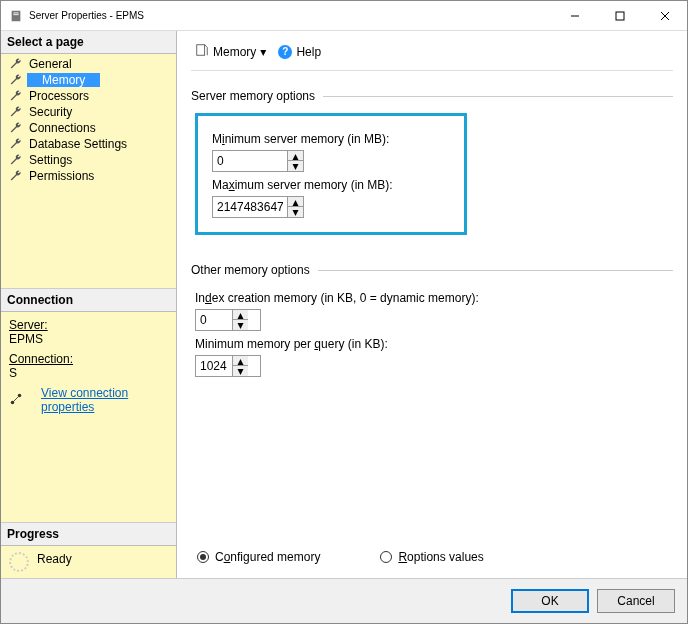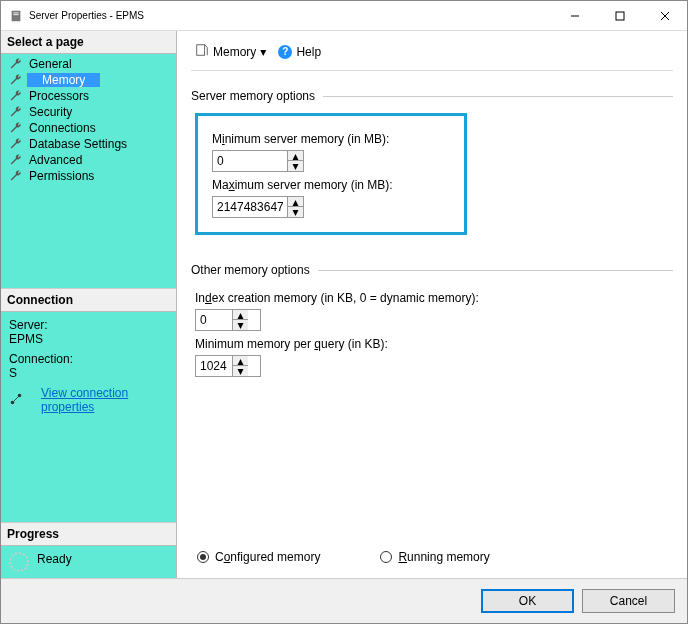--- a/index.html
+++ b/index.html
@@ -12,7 +12,7 @@
 .titlebar .btn { width: 45px; height: 29px; display: flex; align-items: center; justify-content: center; }
 .titlebar .btn svg { width: 10px; height: 10px; }
 .body { flex: 1; display: flex; min-height: 0; }
-.left { width: 176px; border-right: 1px solid #bbb; display: flex; flex-direction: column; background: #5eead4; }
+.left { width: 176px; border-right: 1px solid #bbb; display: flex; flex-direction: column; background: #fef9c3; }
 .panel-head { font-weight: bold; padding: 4px 6px; background: #f0f0f0; border-bottom: 1px solid #bbb; }
 .pages { padding: 2px 0; }
 .page-item { display: flex; align-items: center; padding: 1px 8px; cursor: default; }

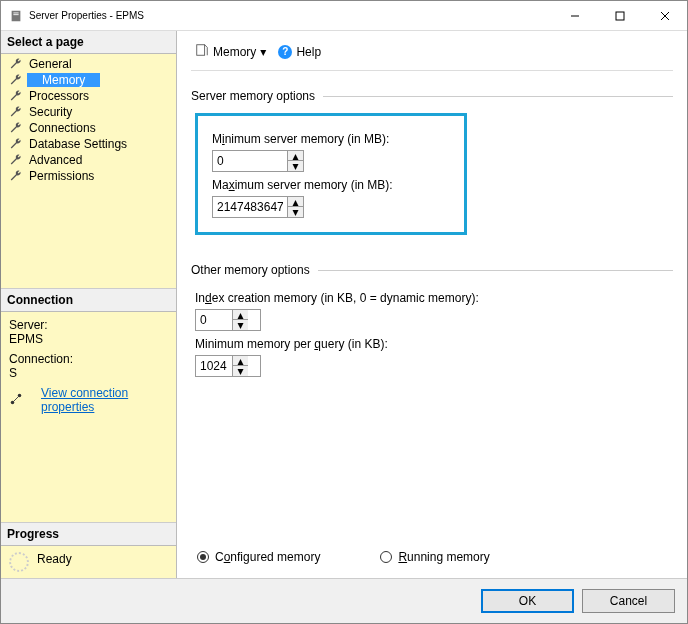--- a/index.html
+++ b/index.html
@@ -133,7 +133,7 @@
             <span class="wrench"><svg viewBox="0 0 16 16">
                 <path d="M13 3a3 3 0 0 1-4 4L3 13l-1-1 6-6a3 3 0 0 1 4-4l-2 2 1 1z" fill="#555"></path>
               </svg></span>
-            <span class="label">Advanced</span>
+            <span class="label">Settings</span>
           </div>
           <div class="page-item">
             <span class="wrench"><svg viewBox="0 0 16 16">

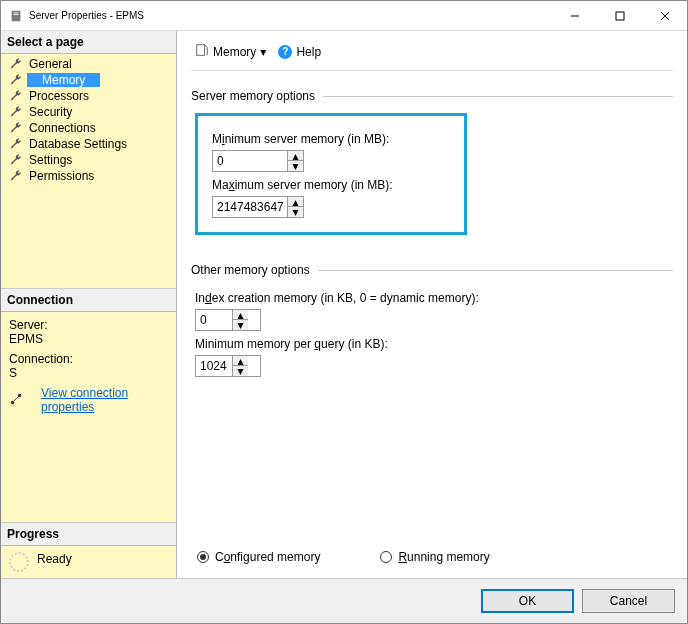--- a/index.html
+++ b/index.html
@@ -21,7 +21,7 @@
 .page-item span.label { padding: 0 2px; }
 .spacer { flex: 1; }
 .conn-box { padding: 6px 8px; }
-.conn-label { color: #000; }
+.conn-label { color: #000; text-decoration: underline; }
 .conn-val { color: #000; margin-bottom: 6px; }
 .link { color: #0066cc; text-decoration: underline; cursor: pointer; }
 .link-row { display: flex; align-items: center; gap: 18px; }

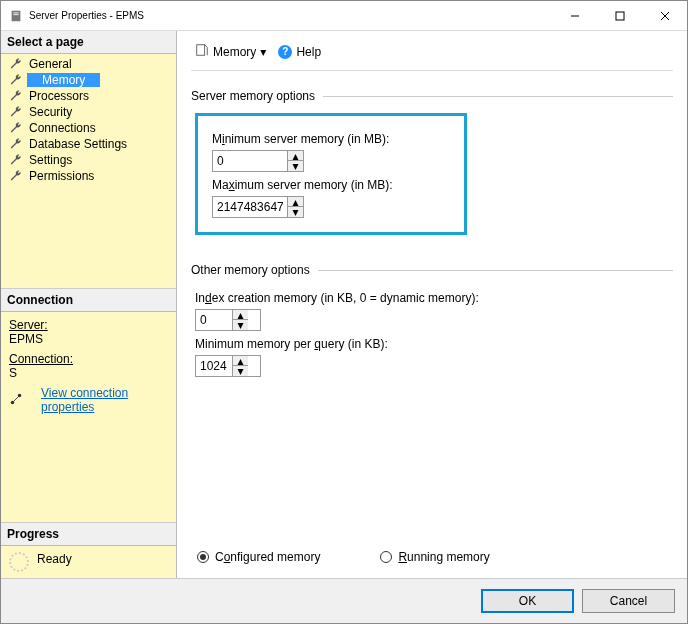--- a/index.html
+++ b/index.html
@@ -241,7 +241,7 @@
         </div>
         <div class="radio">
           <div class="circ"></div>
-          <span><span class="und">R</span><span>unning memory</span></span>
+          <span><span class="und">R</span><span>options values</span></span>
         </div>
       </div>
     </div>

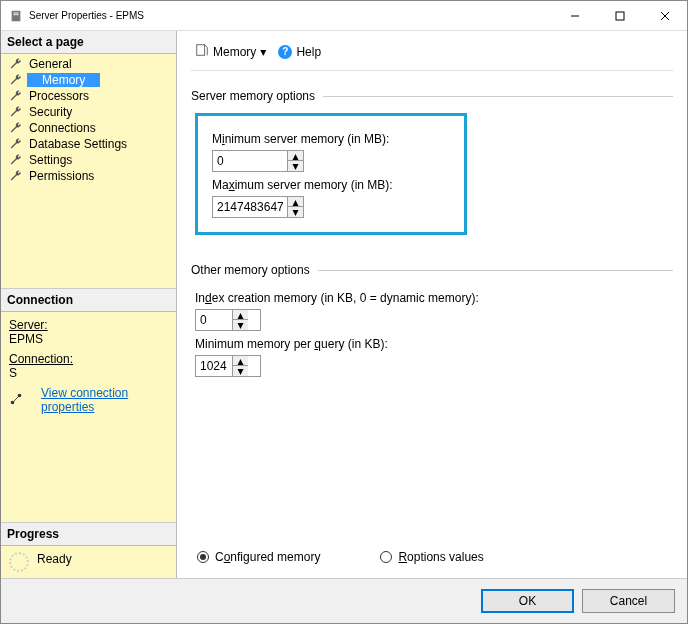--- a/index.html
+++ b/index.html
@@ -43,7 +43,7 @@
 .radio .circ { width: 12px; height: 12px; border: 1px solid #333; border-radius: 50%; display:flex; align-items:center; justify-content:center;}
 .radio.checked .circ::after { content:""; width:6px; height:6px; background:#333; border-radius:50%;}
 .footer { border-top: 1px solid #ccc; padding: 10px 12px; display: flex; justify-content: flex-end; gap: 8px; background: #f0f0f0;}
-.footer button { width: 93px; height: 24px; border: 1px solid #888; background: #e6e6e6; }
+.footer button { width: 78px; height: 24px; border: 1px solid #888; background: #e6e6e6; }
 .footer button.primary { border: 2px solid #0078d7; background: #e6e6e6;}
 .und { text-decoration: underline; }
 .progress-row { display:flex; gap:8px; padding:6px 8px;}

